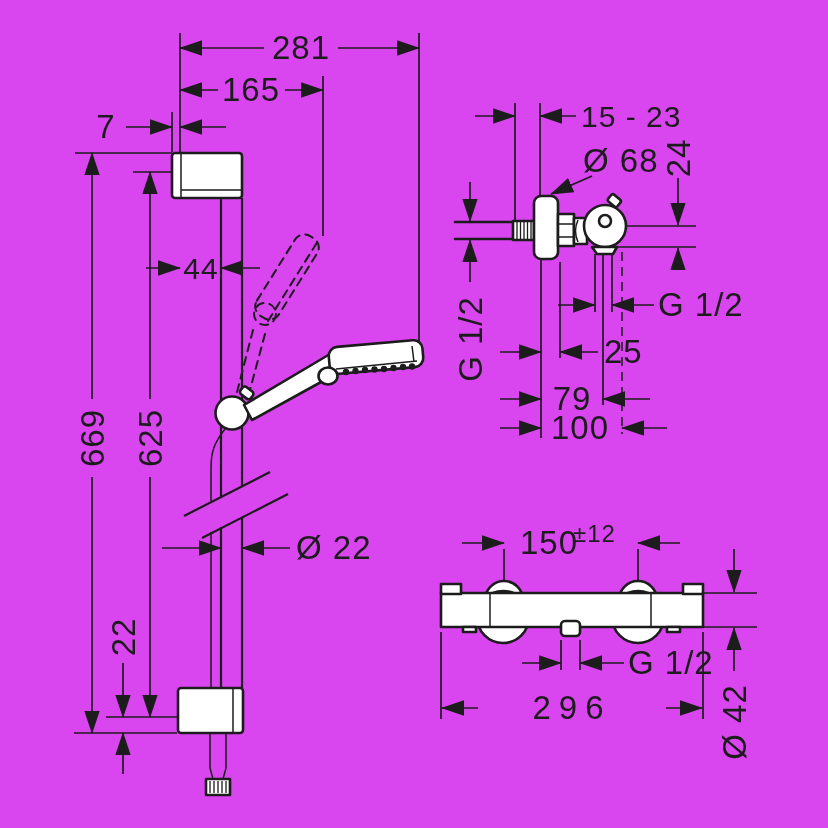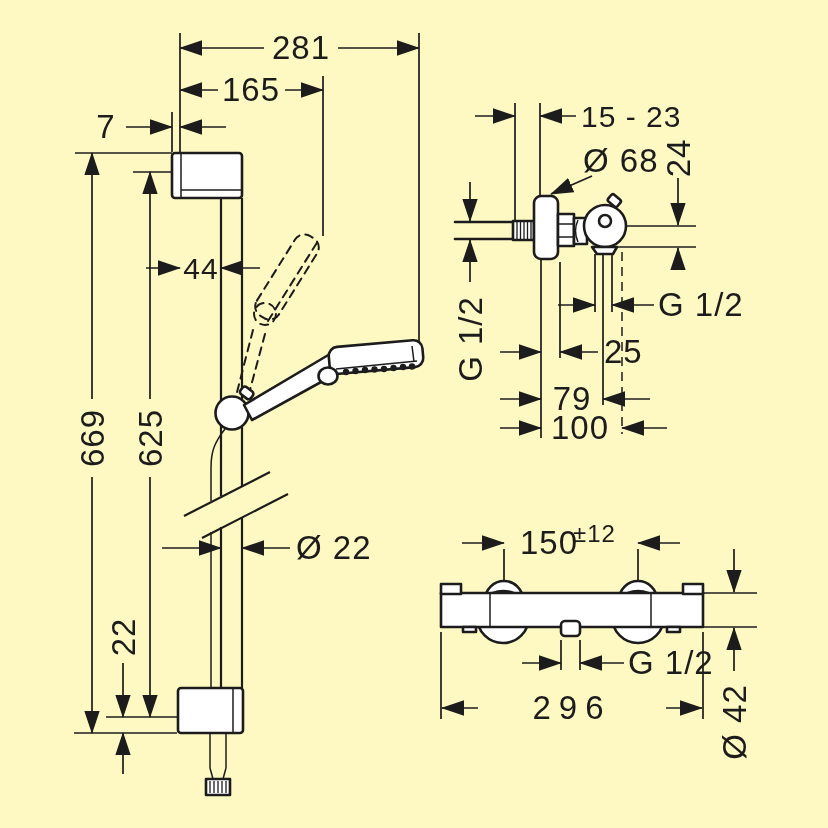--- a/index.html
+++ b/index.html
@@ -3,7 +3,7 @@
 <meta charset="utf-8">
 <style>
   html,body{margin:0;padding:0;background:#ffffff;}
-  .stage{width:828px;height:828px;position:relative;background:#fef9c3;overflow:hidden;}
+  .stage{width:828px;height:828px;position:relative;background:#d946ef;overflow:hidden;}
   svg{display:block;}
   .out{stroke:#1c1c1c;stroke-width:2.6;fill:#ffffff;stroke-linejoin:round;stroke-linecap:round;}
   .outn{stroke:#1c1c1c;stroke-width:2.6;fill:none;stroke-linejoin:round;stroke-linecap:round;}

